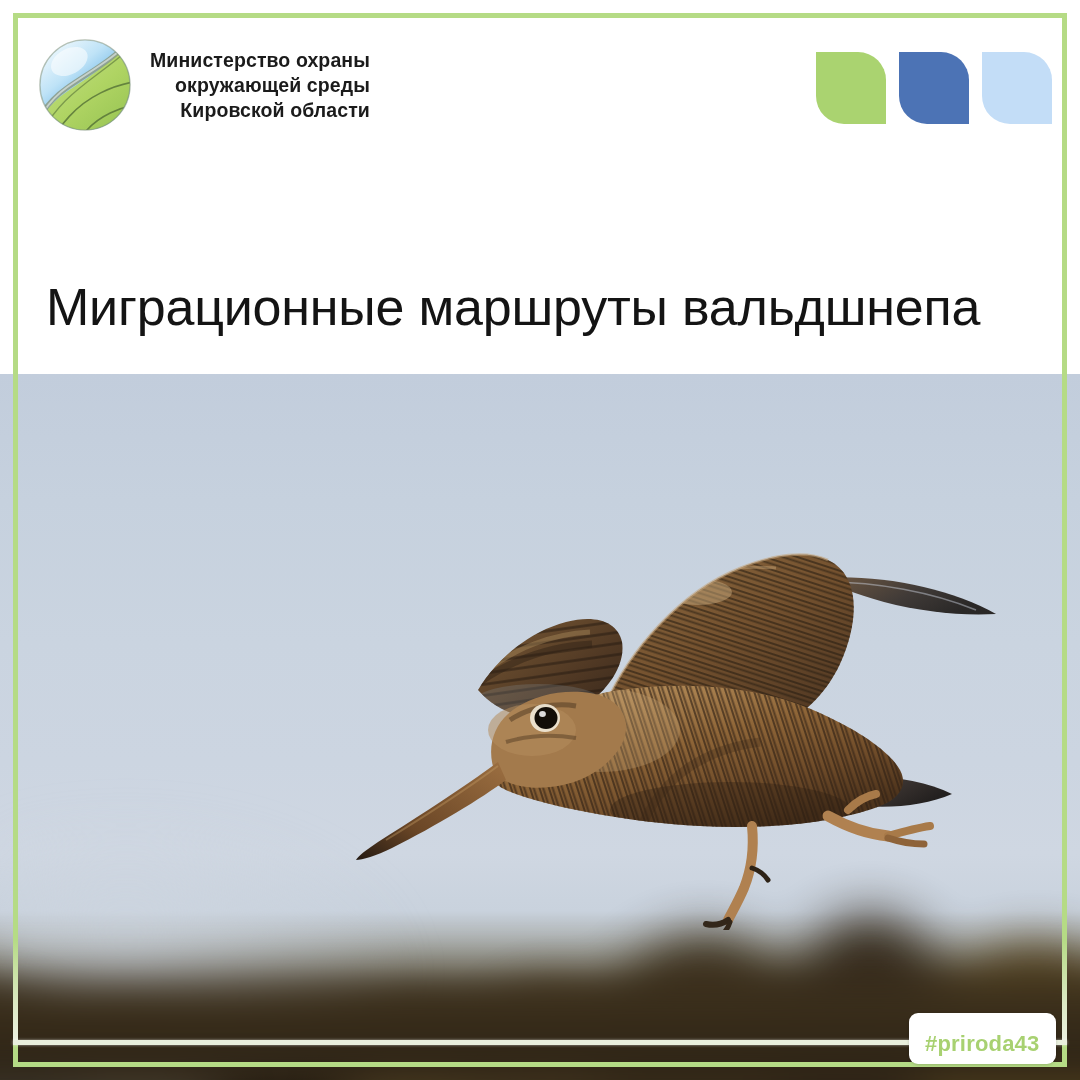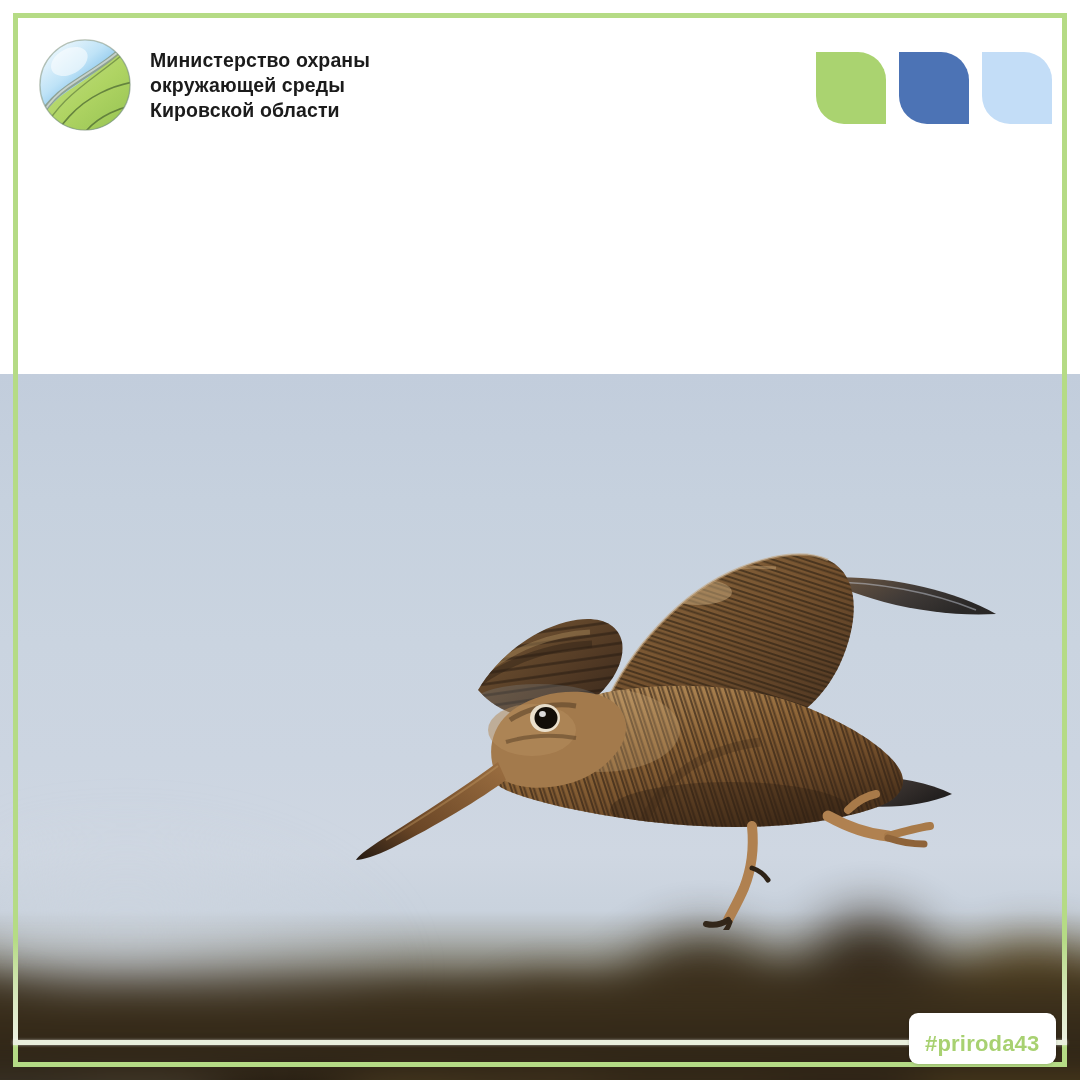--- a/index.html
+++ b/index.html
@@ -76,7 +76,7 @@
   
   .logo-wrap {
     position:absolute; left:36px; top:36px;
-    display:flex; align-items:center; gap:16px;
+    display:flex; align-items:center; gap:16px;text-align:right;
   }
   .logo-mark { width:98px; height:98px; flex:none; }
   .logo-mark svg { display:block; width:100%; height:100%; }

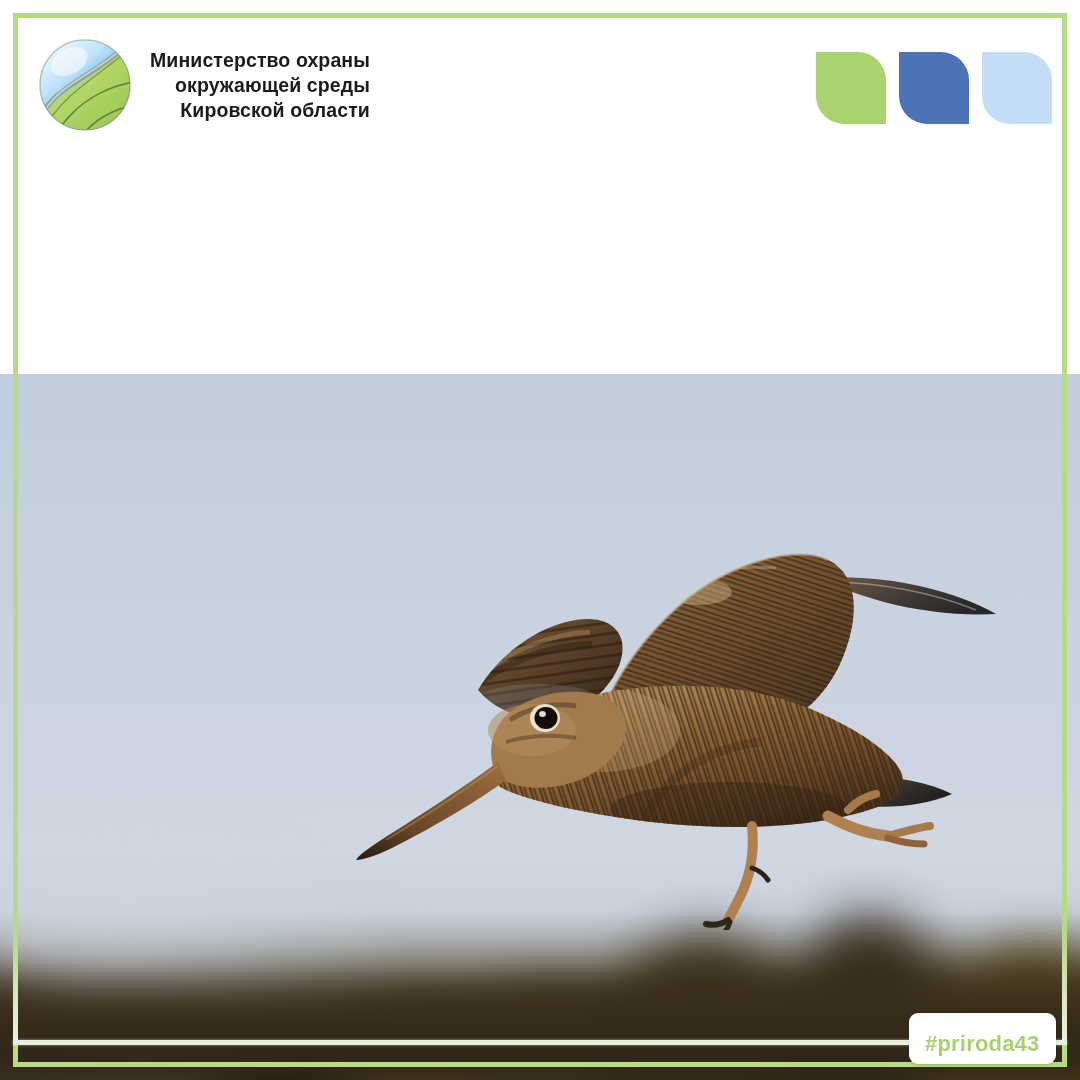--- a/index.html
+++ b/index.html
@@ -361,6 +361,7 @@
       <div class="leaf" style="background:#c3ddf7;"></div>
     </div>
 
+    <div class="title">Миграционные маршруты вальдшнепа</div>
   </div>
 
   <div class="frame"></div>

